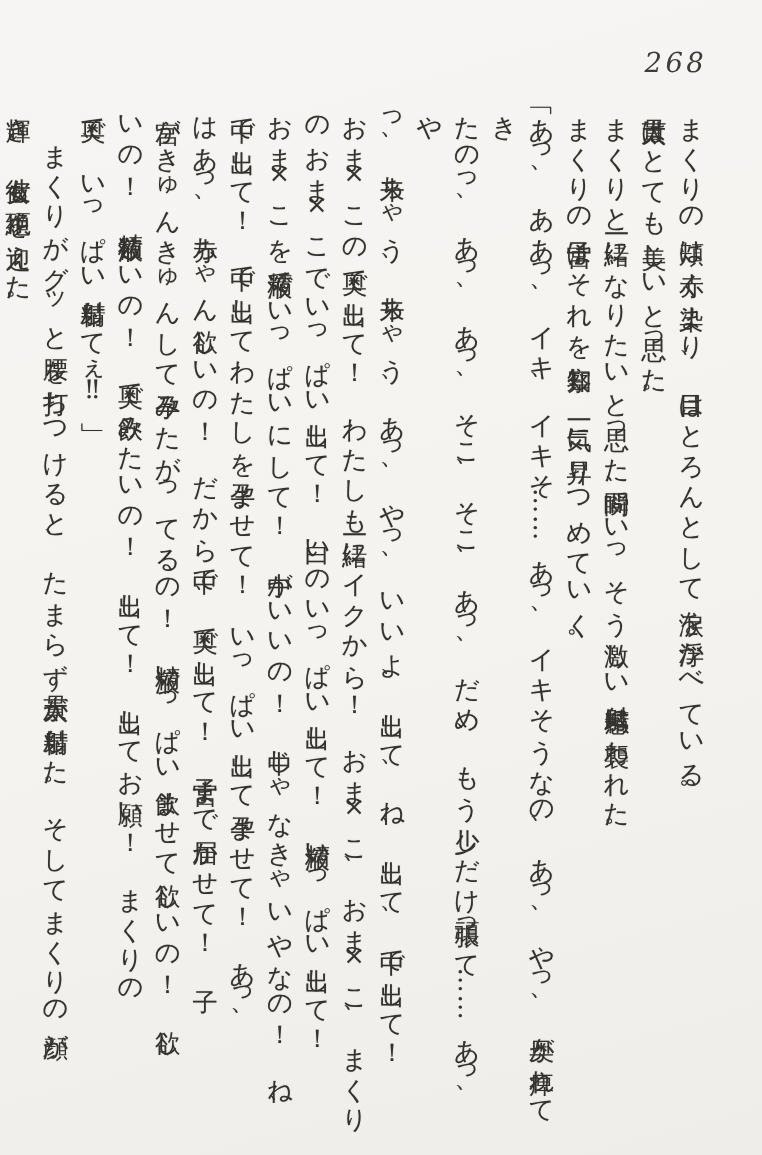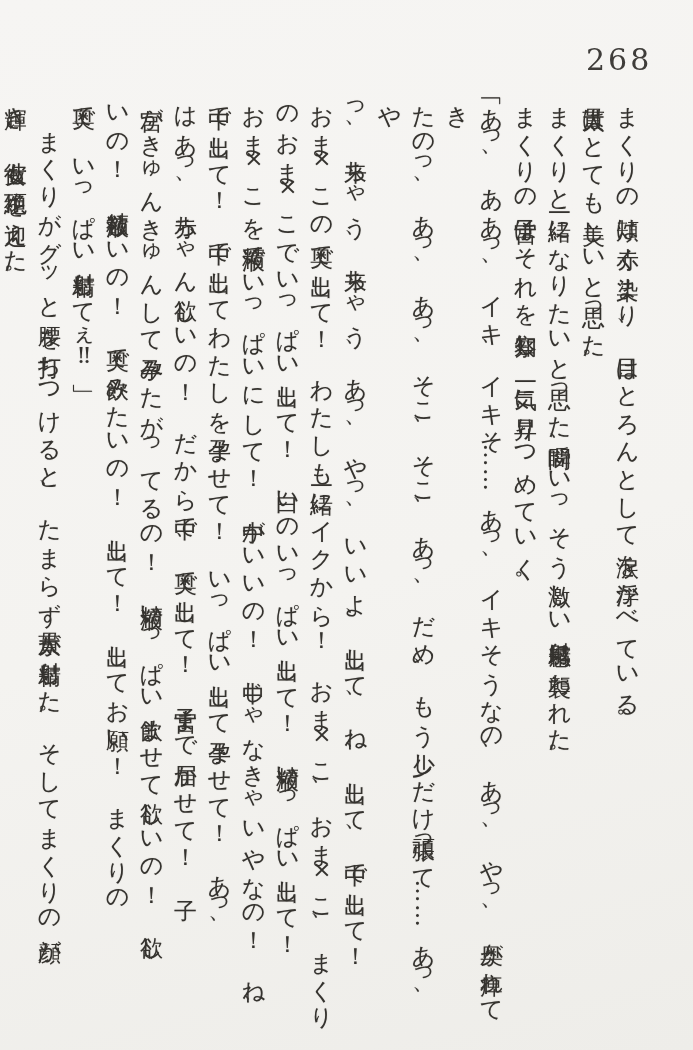--- a/index.html
+++ b/index.html
@@ -18,7 +18,8 @@
     position: absolute;
     top: 42px;
     left: 586px;
-    font-size: 30px;
+    font-size: 25px;
+    font-style: italic;
     color: #3f3d3a;
     letter-spacing: 3px;
   }

